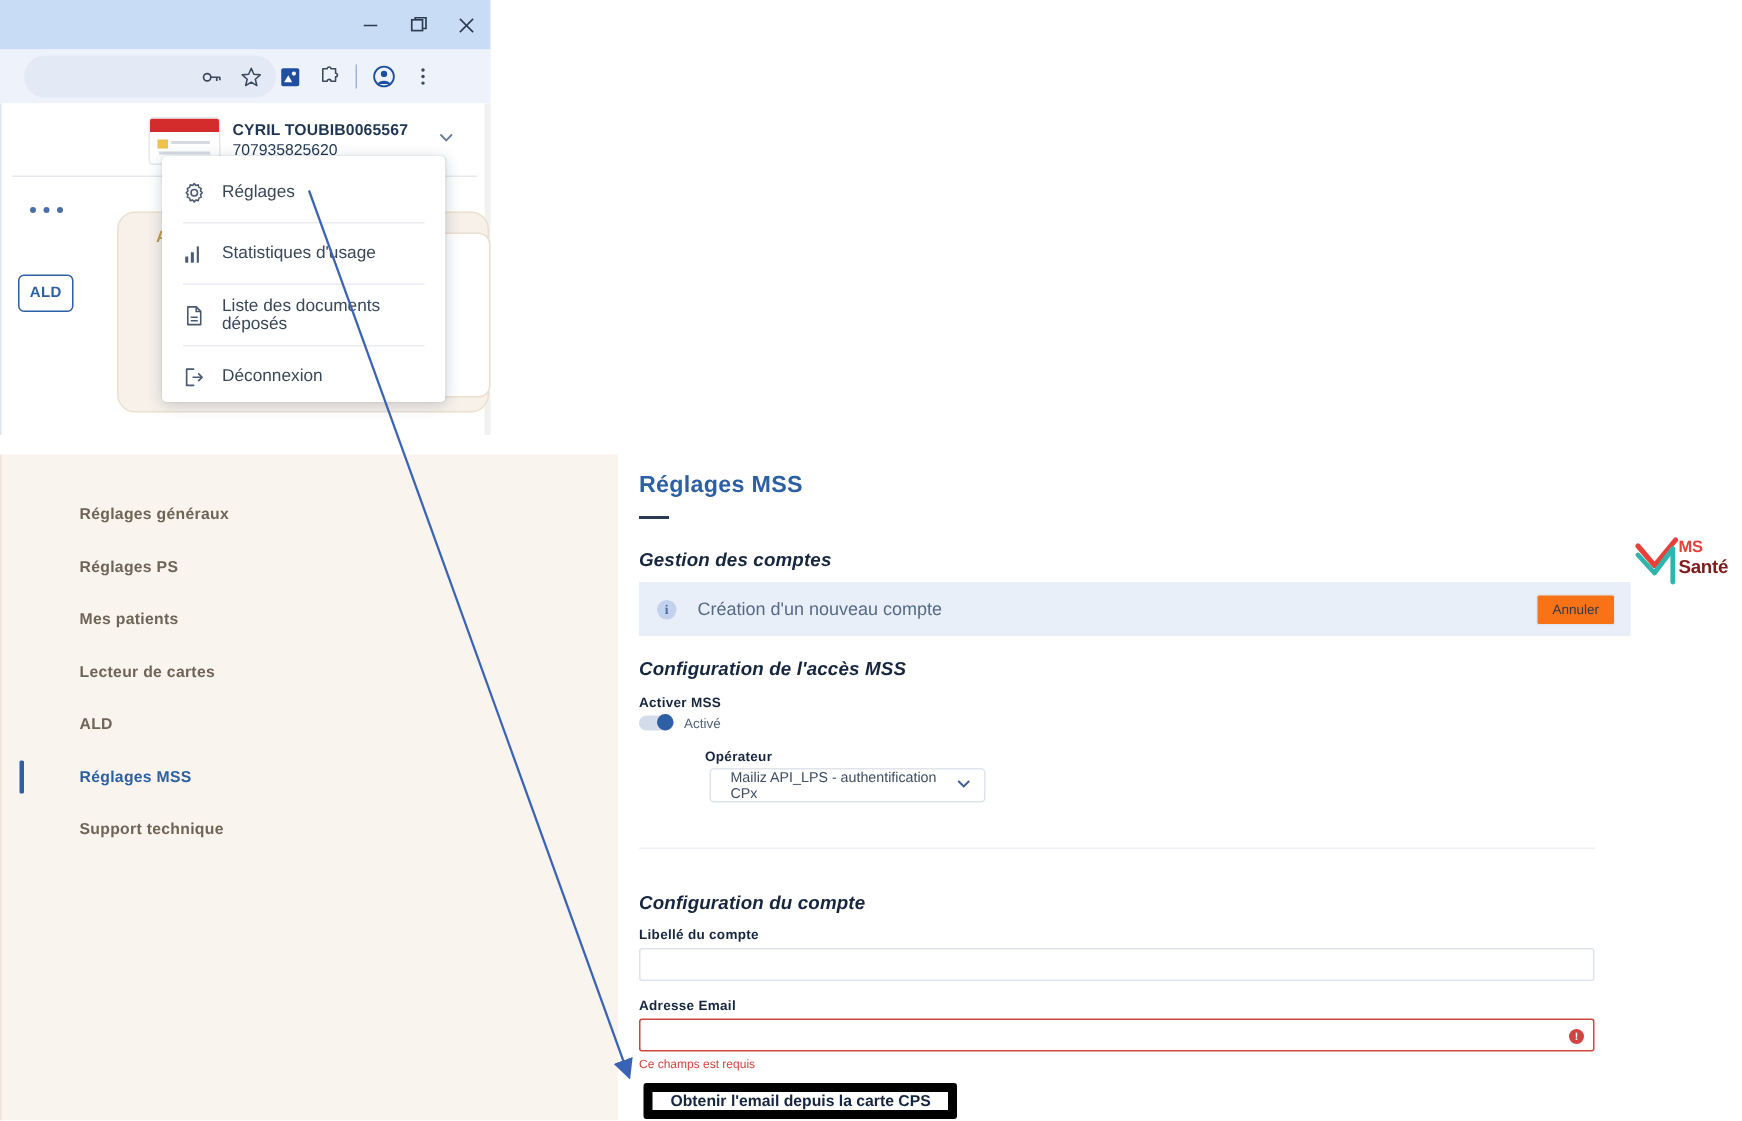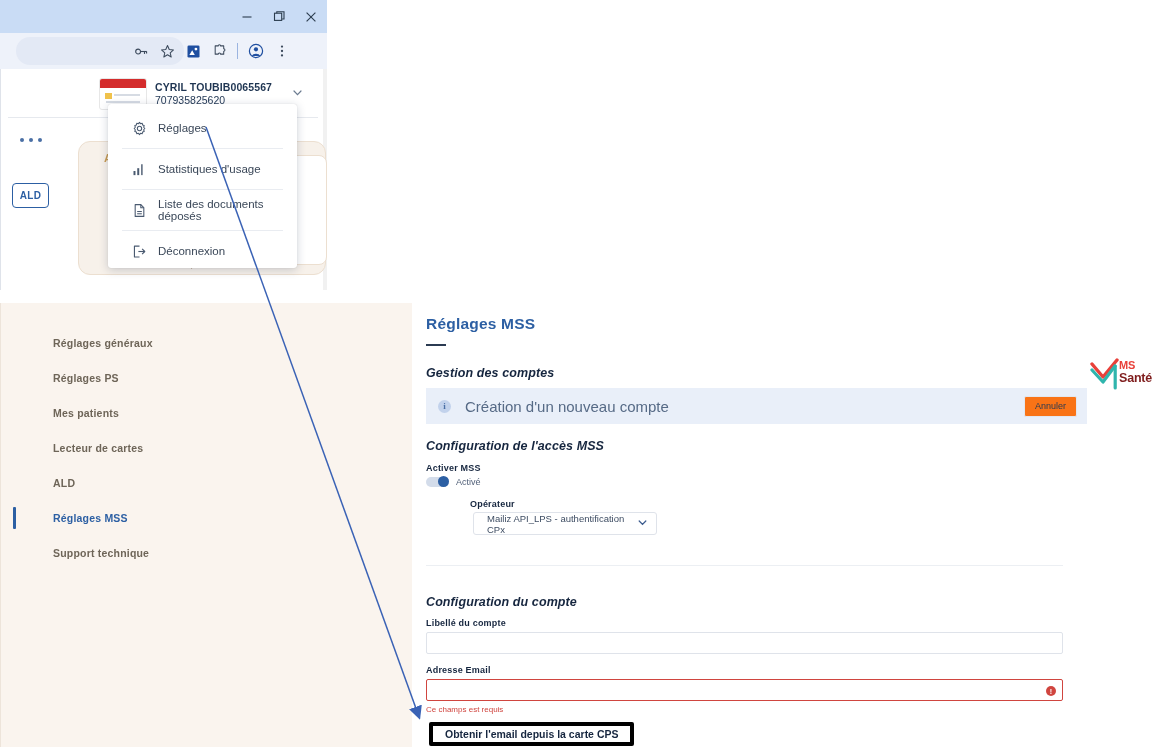--- a/index.html
+++ b/index.html
@@ -96,7 +96,7 @@
     padding: 4px 0;
   }
   .menu-item {
-    height:40px; display:flex; align-items:center; gap:11px; padding:0 12px 0 23px;
+    height:40px; display:flex; align-items:center; gap:11px; padding:0 12px 0 13px;
     font-size:11.5px; color:#3a4758;
   }
   .menu-sep { height:1px; background:#e9ecf1; margin:0 14px; }

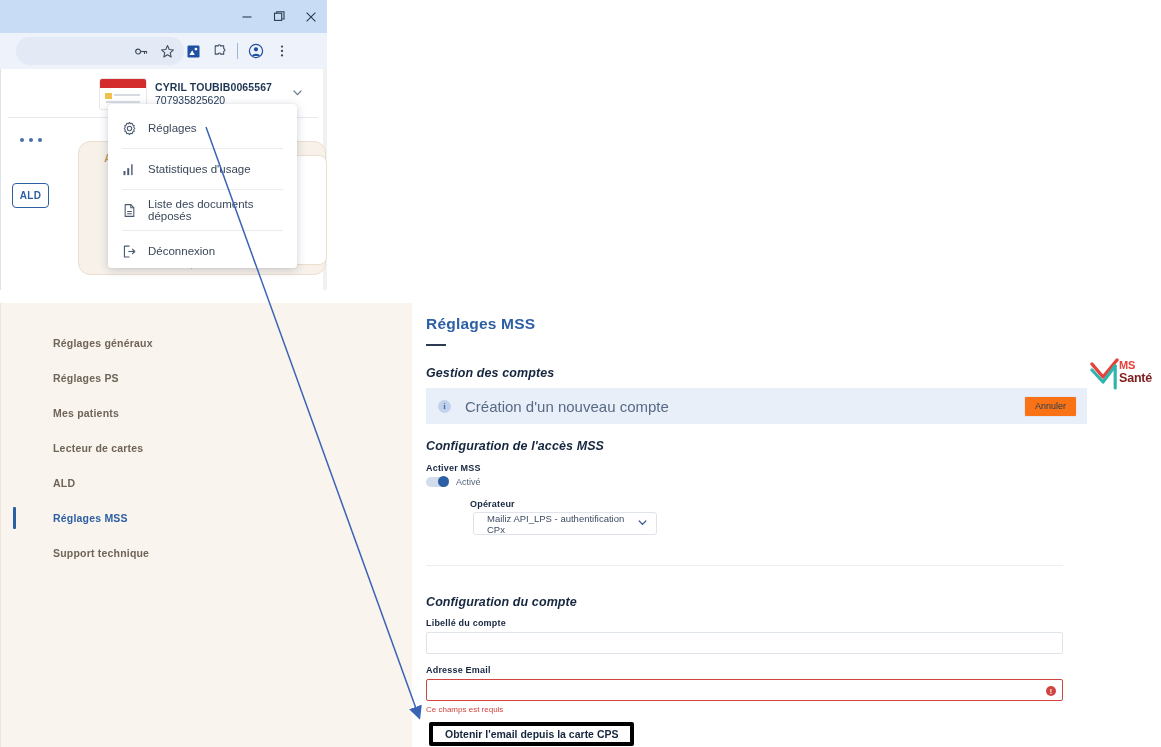--- a/index.html
+++ b/index.html
@@ -144,7 +144,7 @@
     font-size:9px; font-weight:700; display:flex; align-items:center; justify-content:center;
     font-family:"Liberation Serif", serif; flex:none;
   }
-  .info-text { margin-left:14px; font-size:15px; color:#566a86; }
+  .info-text { margin-left:14px; font-size:12px; color:#566a86; }
   .cancel-btn {
     margin-left:auto; background:#f97316; border:1px solid #e2e7ef; border-radius:2px;
     height:21px; padding:0 10px; font-size:9px; color:#2b3b52;

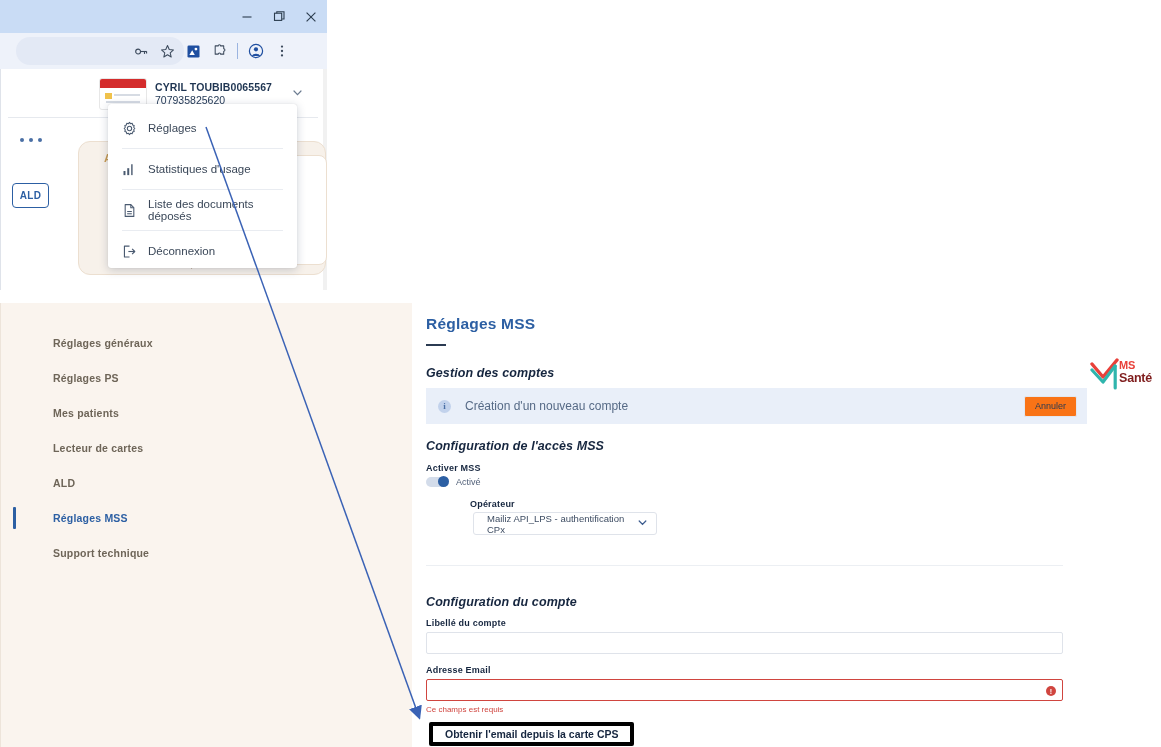--- a/index.html
+++ b/index.html
@@ -199,7 +199,7 @@
   }
   .cps-btn {
     position:absolute; left:17px; top:419px; height:24px; padding:0 12px;
-    background:#fff; border:4px solid #000000; border-radius:2px;
+    background:#fff; border:6px solid #000000; border-radius:2px;
     font-size:10.5px; font-weight:700; color:#16263f;
     display:flex; align-items:center;
   }

